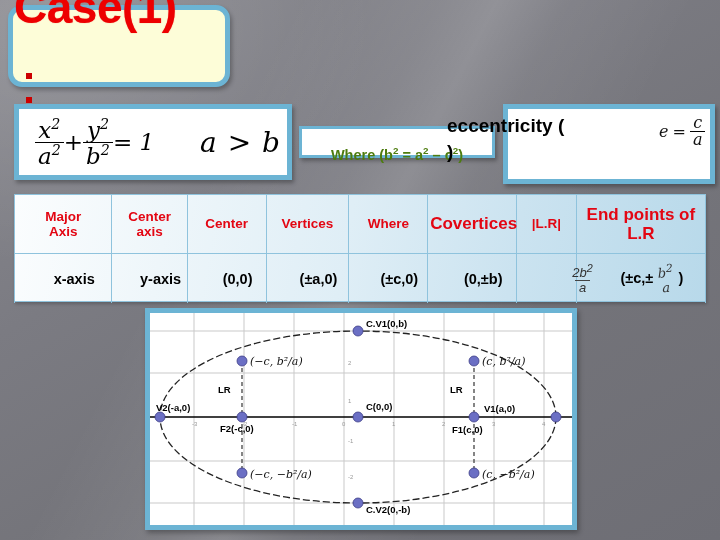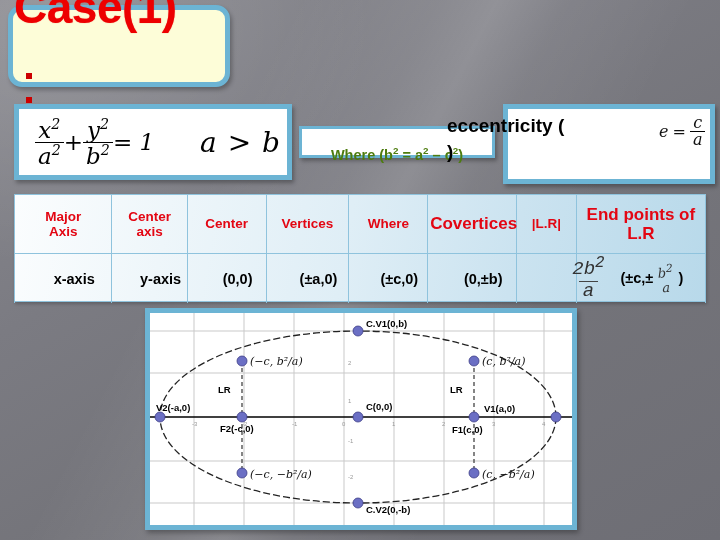--- a/index.html
+++ b/index.html
@@ -220,10 +220,10 @@
     flex-direction: column;
     align-items: center;
     line-height: 1.05;
-    font-family: Liberation Mono, monospace;
+    font-family: Liberation Sans, sans-serif;
     font-style: italic;
     font-weight: normal;
-    font-size: 19px;
+    font-size: 13px;
     color: #333;
     vertical-align: middle;
     margin-left: 27px;

